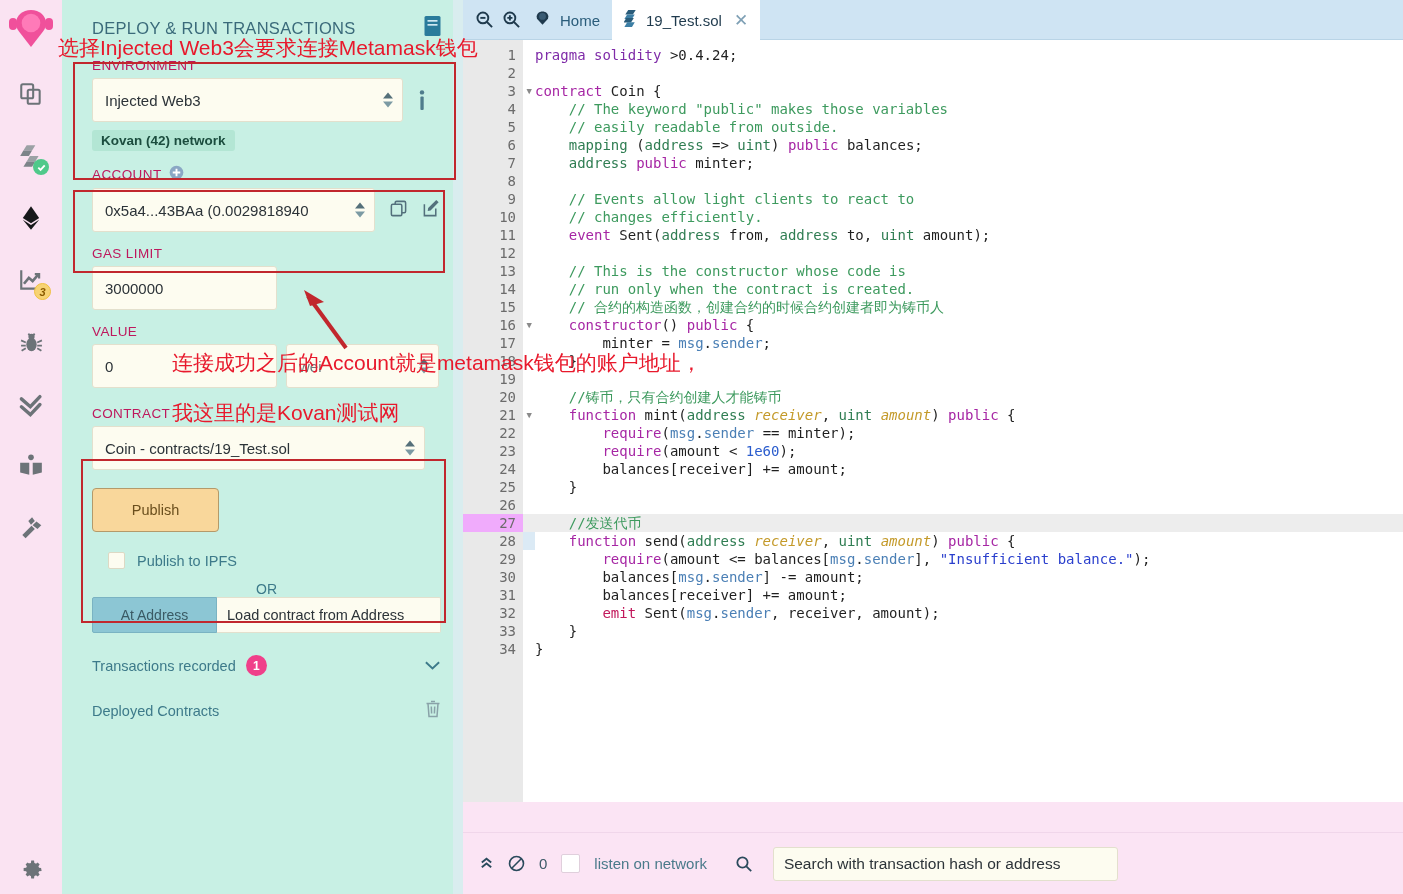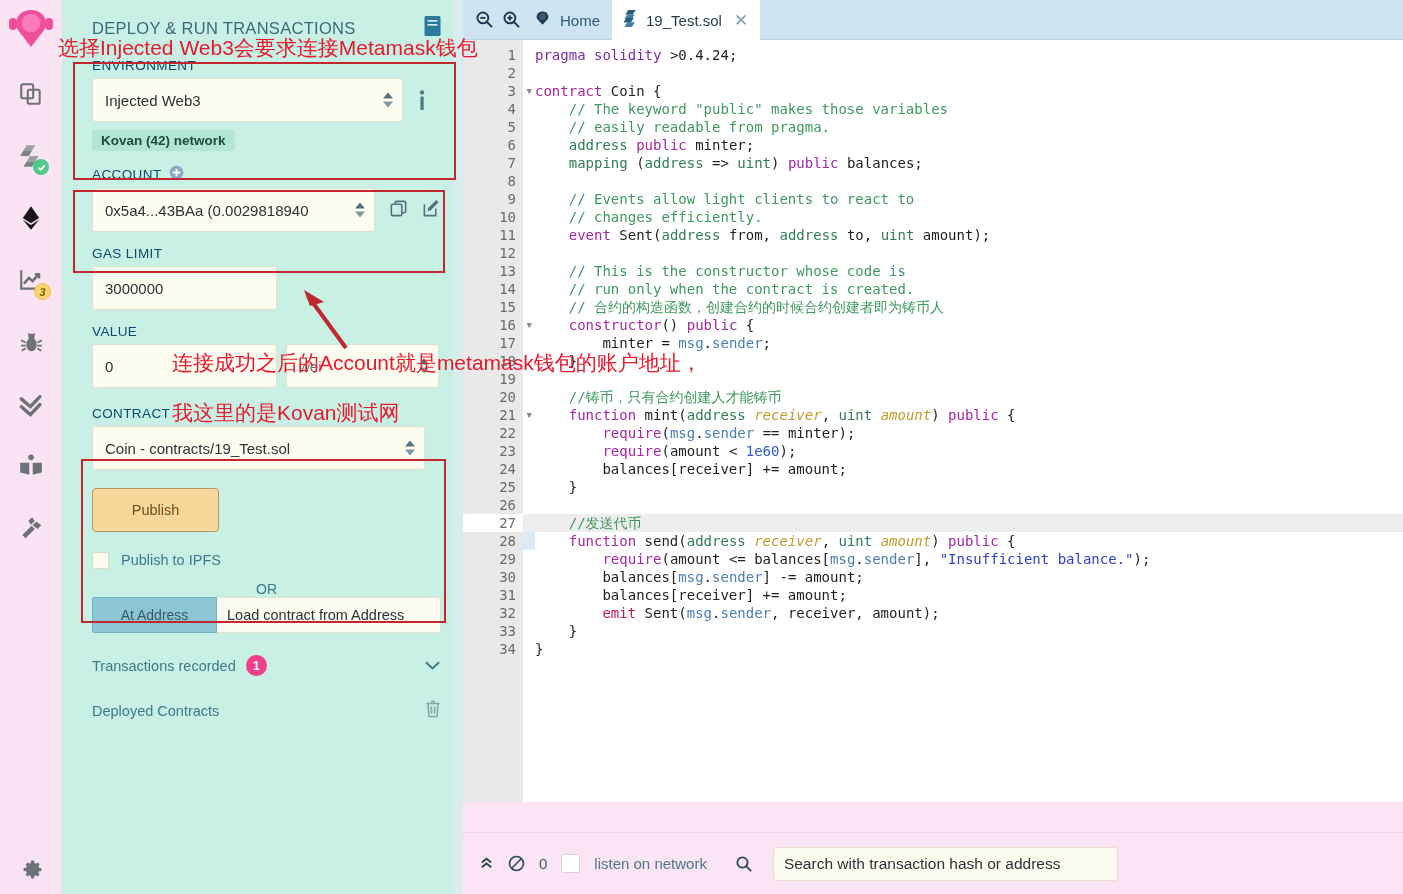--- a/index.html
+++ b/index.html
@@ -63,7 +63,7 @@
   .panel-body { padding: 0 22px 0 30px; position: relative; }
 
   .sec-label {
-    color: #0c4a6e; font-size: 13.5px; letter-spacing: .4px;
+    color: #be185d; font-size: 13.5px; letter-spacing: .4px;
     margin-bottom: 5px; display: flex; align-items: center; gap: 7px;
   }
   .plus-ico { color: #8aa7c4; }

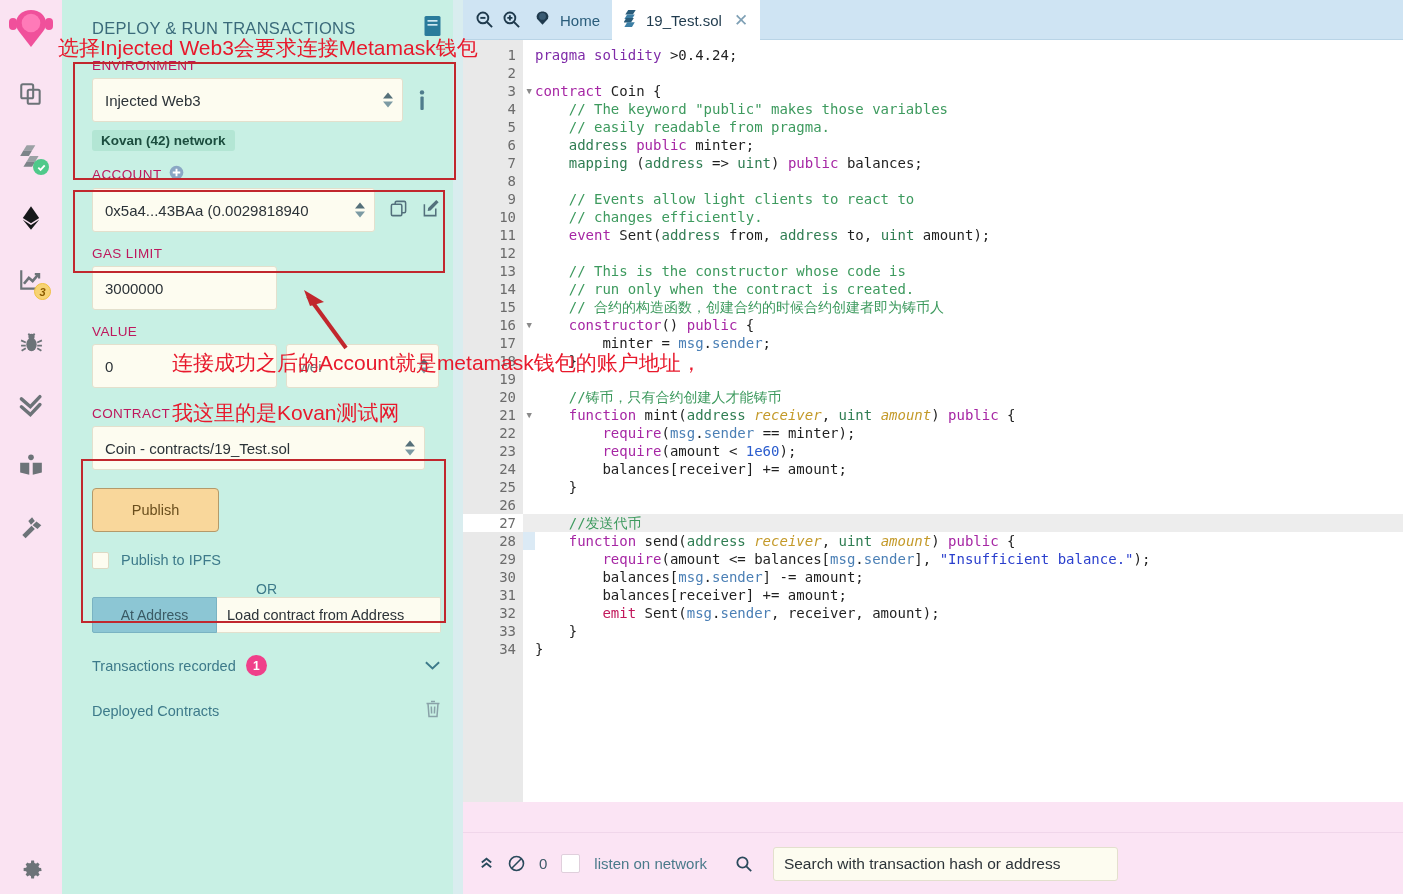--- a/index.html
+++ b/index.html
@@ -530,7 +530,7 @@
           <div class="cl">&nbsp;</div>
           <div class="cl"><span class="k">contract</span><span class="id"> Coin {</span></div>
           <div class="cl"><span class="cm">    // The keyword "public" makes those variables</span></div>
-          <div class="cl"><span class="cm">    // easily readable from pragma.</span></div>
+          <div class="cl"><span class="cm">    // easily readable from outside.</span></div>
           <div class="cl"><span class="id">    </span><span class="ty">address</span><span class="id"> </span><span class="k">public</span><span class="id"> minter;</span></div>
           <div class="cl"><span class="id">    </span><span class="ty">mapping</span><span class="id"> (</span><span class="ty">address</span><span class="id"> =&gt; </span><span class="ty">uint</span><span class="id">) </span><span class="k">public</span><span class="id"> balances;</span></div>
           <div class="cl">&nbsp;</div>

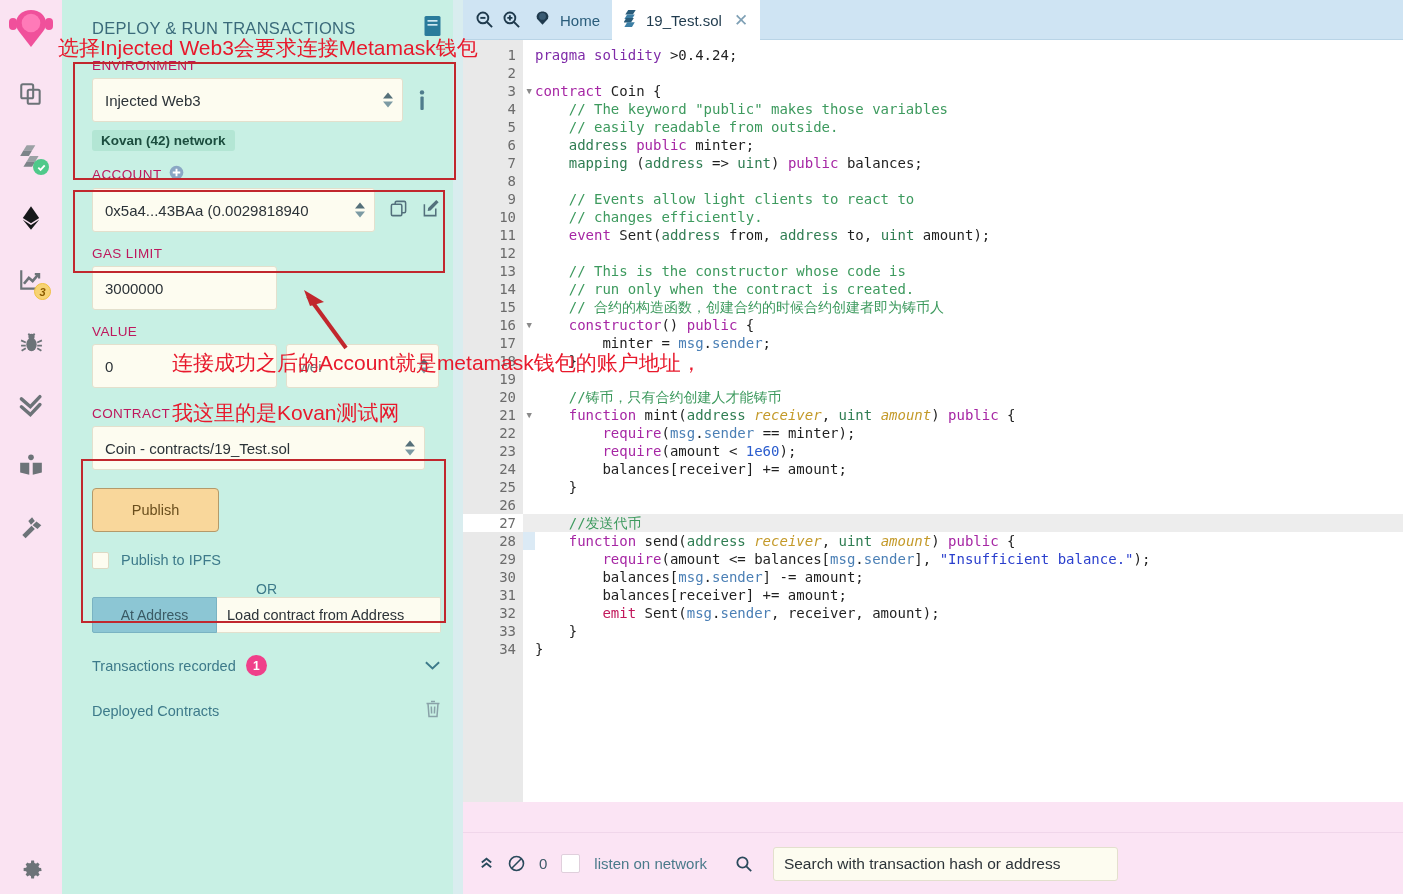--- a/index.html
+++ b/index.html
@@ -531,8 +531,8 @@
           <div class="cl"><span class="k">contract</span><span class="id"> Coin {</span></div>
           <div class="cl"><span class="cm">    // The keyword "public" makes those variables</span></div>
           <div class="cl"><span class="cm">    // easily readable from outside.</span></div>
+          <div class="cl"><span class="id">    </span><span class="ty">mapping</span><span class="id"> (</span><span class="ty">address</span><span class="id"> =&gt; </span><span class="ty">uint</span><span class="id">) </span><span class="k">public</span><span class="id"> balances;</span></div>
           <div class="cl"><span class="id">    </span><span class="ty">address</span><span class="id"> </span><span class="k">public</span><span class="id"> minter;</span></div>
-          <div class="cl"><span class="id">    </span><span class="ty">mapping</span><span class="id"> (</span><span class="ty">address</span><span class="id"> =&gt; </span><span class="ty">uint</span><span class="id">) </span><span class="k">public</span><span class="id"> balances;</span></div>
           <div class="cl">&nbsp;</div>
           <div class="cl"><span class="cm">    // Events allow light clients to react to</span></div>
           <div class="cl"><span class="cm">    // changes efficiently.</span></div>

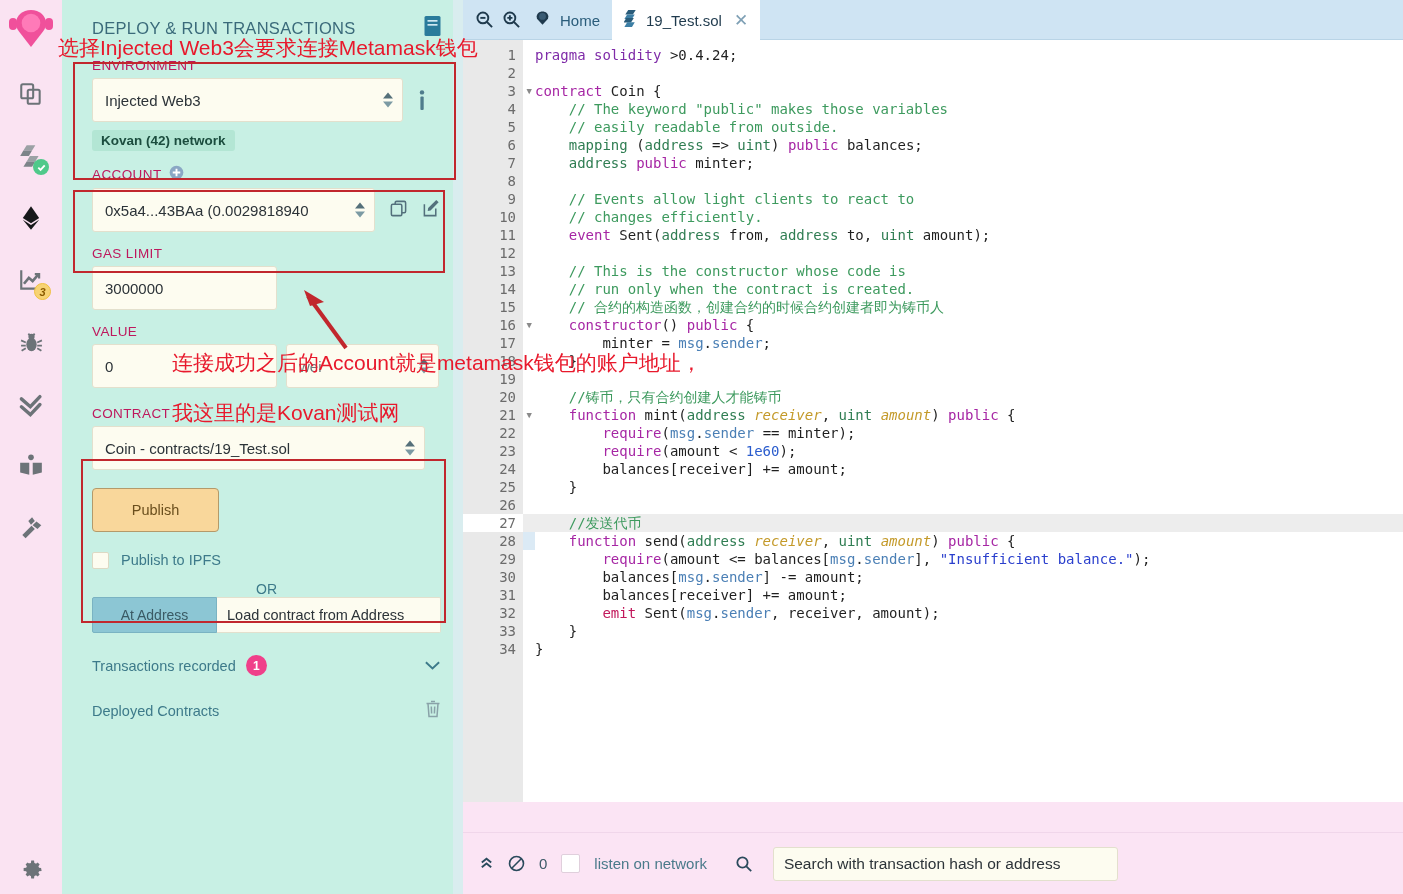--- a/index.html
+++ b/index.html
@@ -154,7 +154,7 @@
   }
   .gln { height: 18px; line-height: 18px; padding-right: 7px; position: relative; }
   .gln .fold { position: absolute; right: -9px; top: 0; color: #8a8a8a; font-size: 9px; }
-  .gln.cur { background: #ffffff; }
+  .gln.cur { background: #f0abfc; }
   .code {
     flex: 1; font-family: "DejaVu Sans Mono", monospace; font-size: 14px;
     padding-top: 6px; position: relative; overflow: hidden;

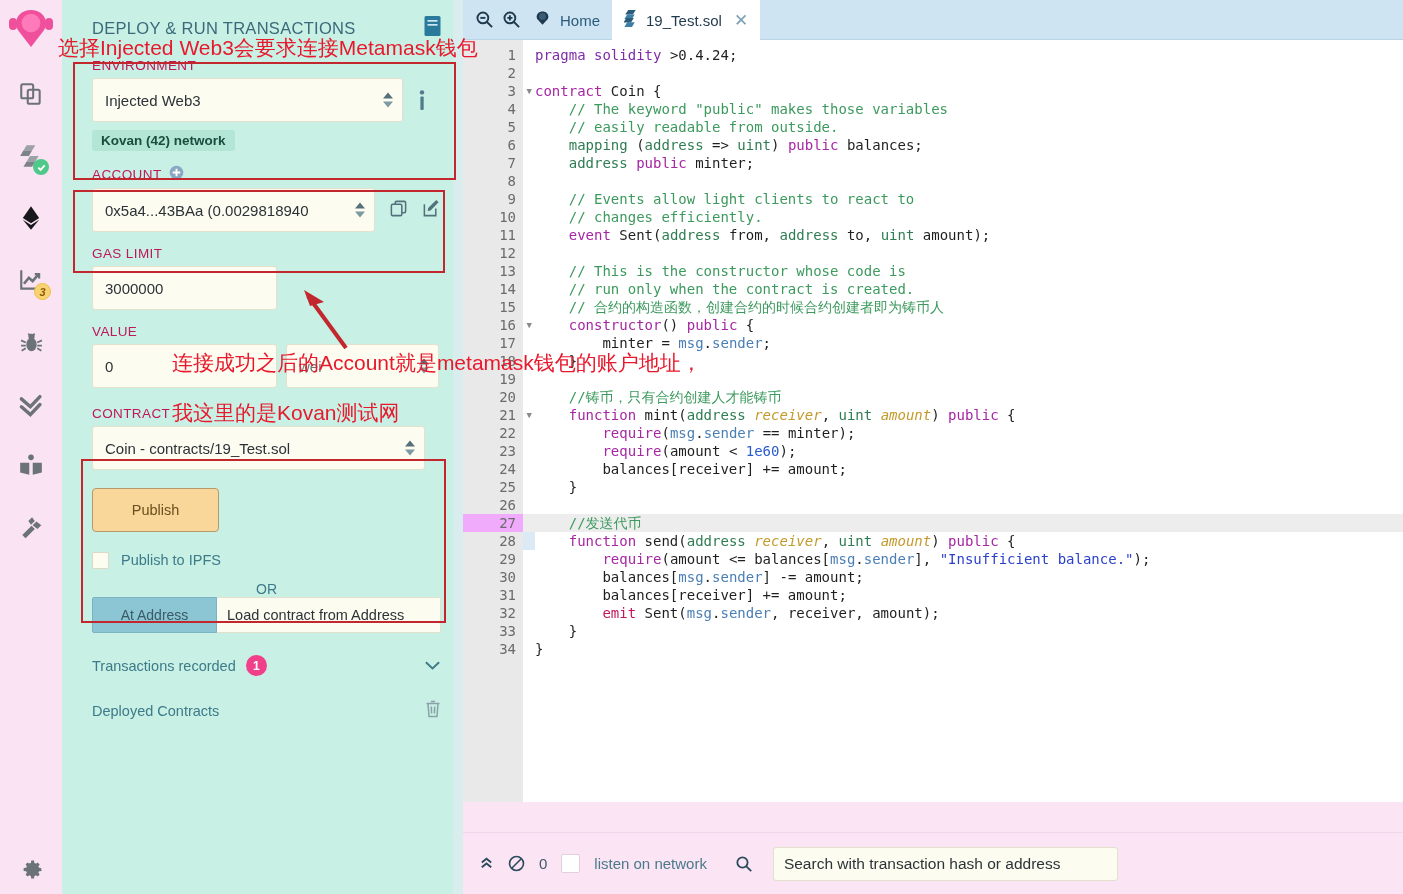--- a/index.html
+++ b/index.html
@@ -100,7 +100,7 @@
     color: #6b4f1d; font-size: 14.5px;
     width: 127px; height: 44px; display:flex; align-items:center; justify-content:center;
   }
-  .chk-row { display: flex; align-items: flex-start; gap: 12px; margin-top: 12px; }
+  .chk-row { display: flex; align-items: center; gap: 12px; margin-top: 12px; margin-left: 16px; }
   .chkbox { width: 17px; height: 17px; background: #fdfcf0; border: 1px solid #ddd9c4; border-radius: 2px; }
   .chk-lbl { color: #3d7a8a; font-size: 14.5px; }
   .or-txt { text-align: center; color: #3d7a8a; font-size: 14px; margin-top: 12px; }

